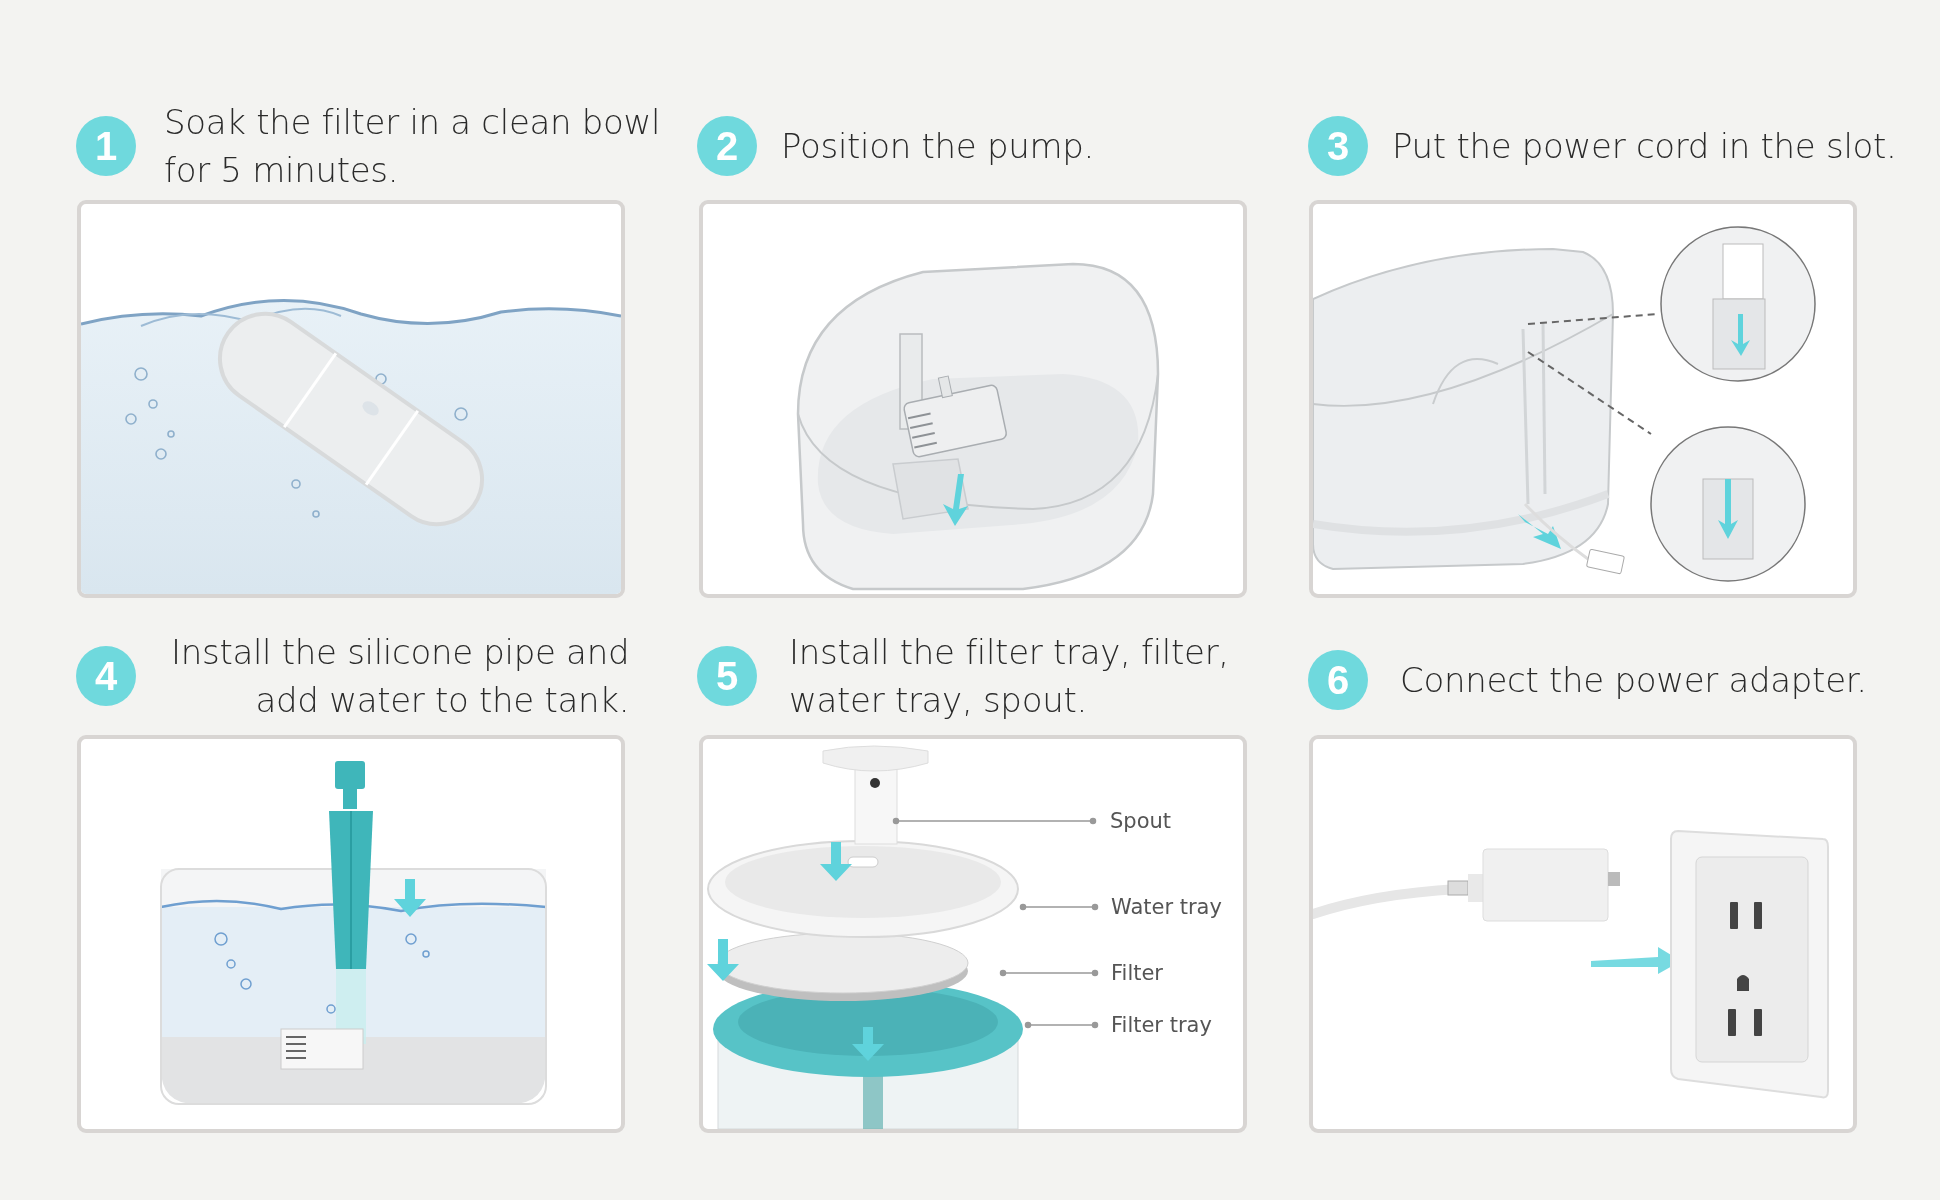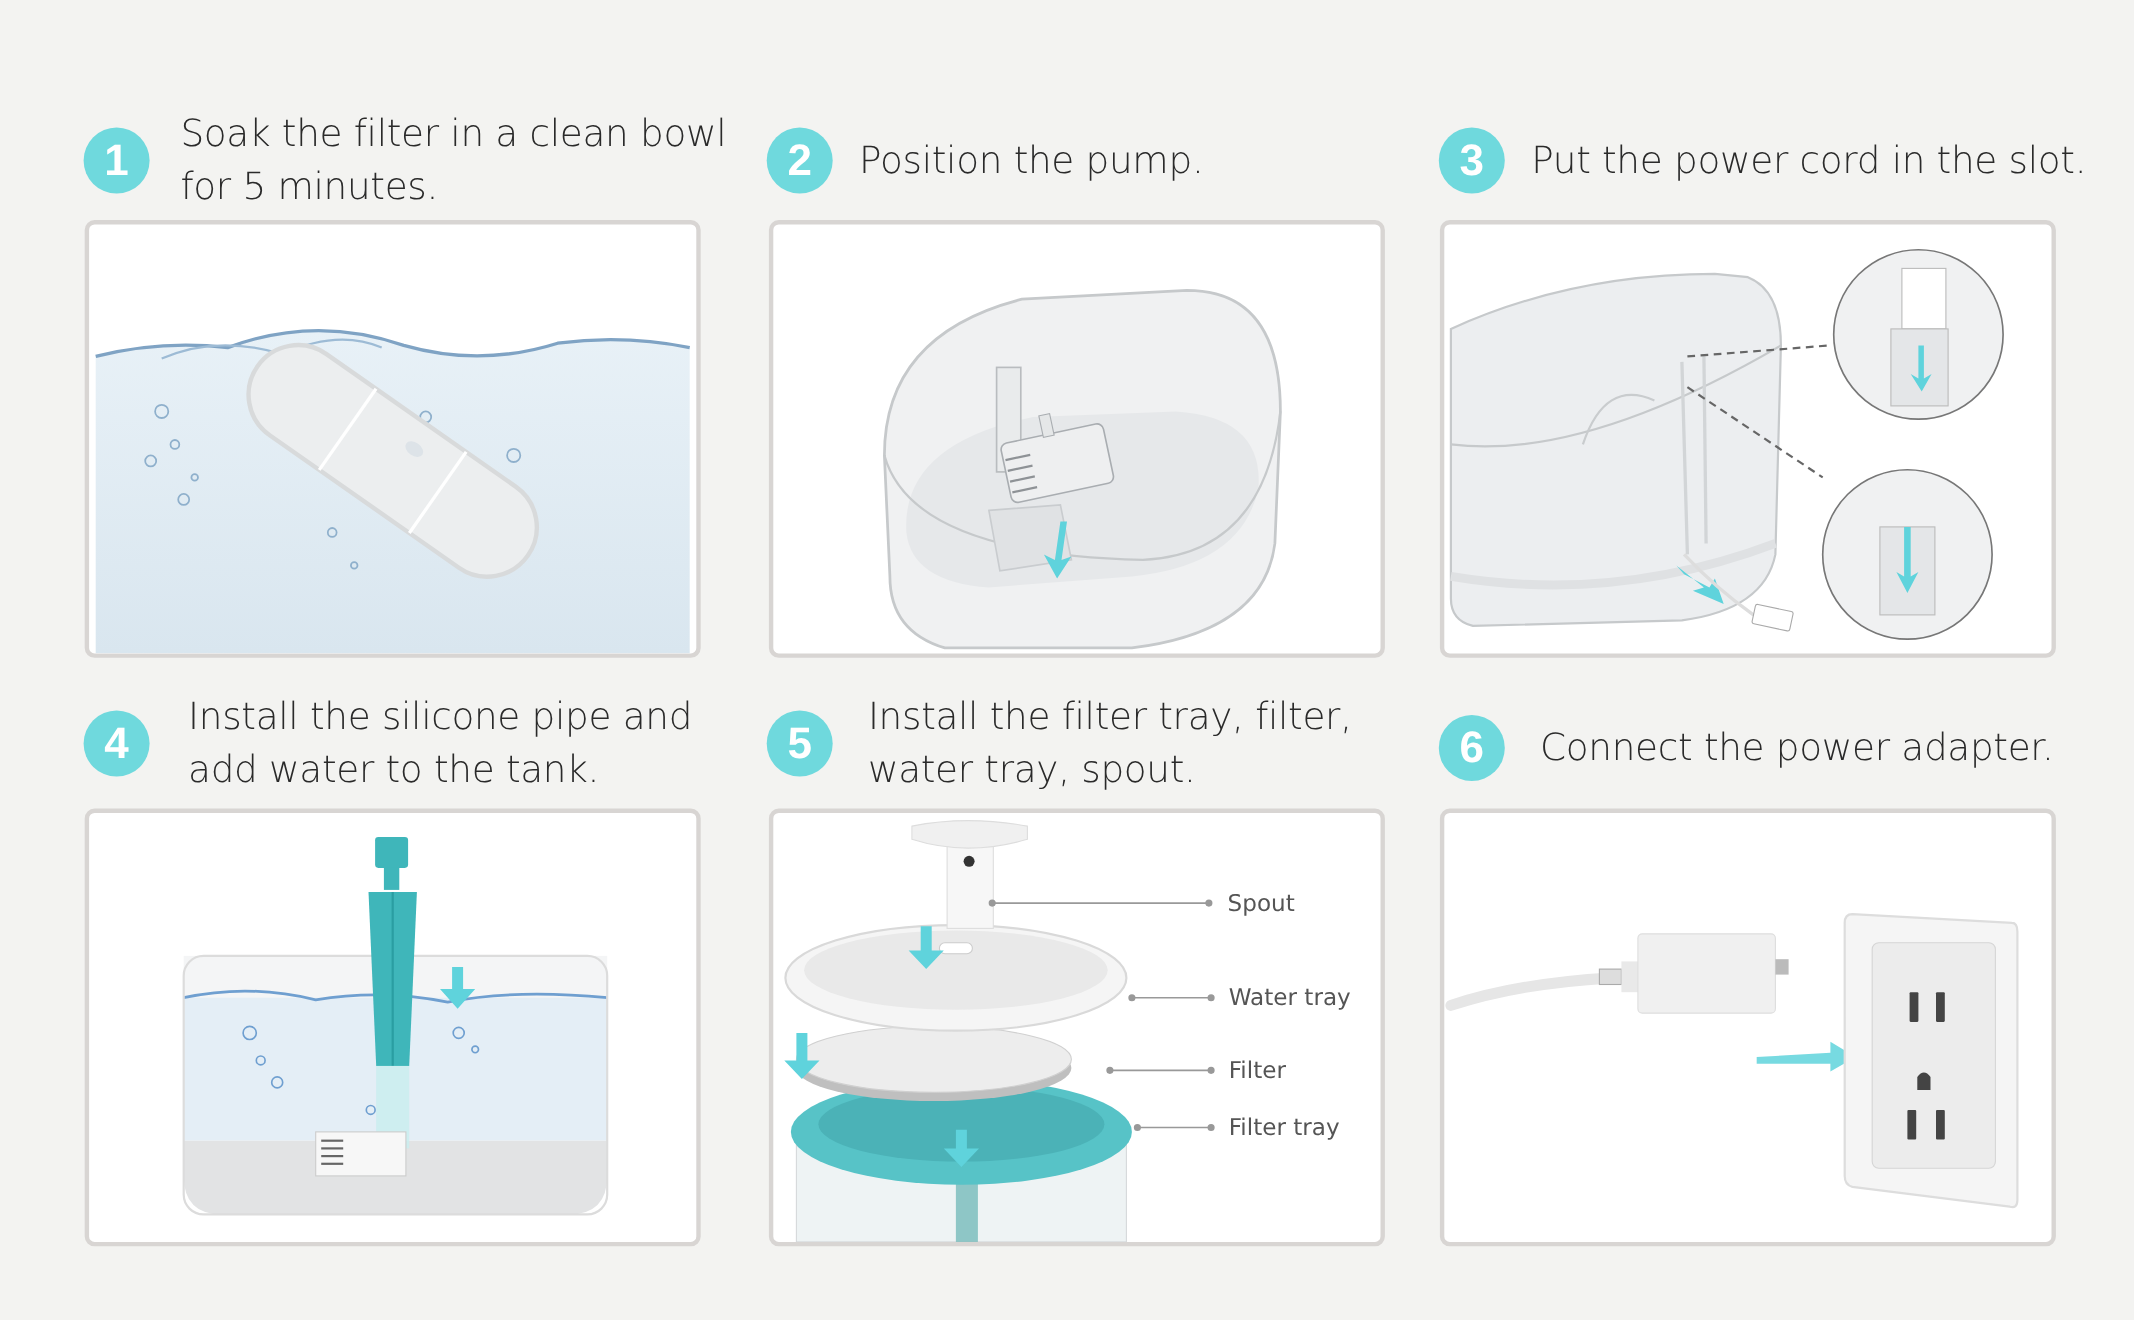--- a/index.html
+++ b/index.html
@@ -112,7 +112,7 @@
 
 <div class="step-header" style="left:76px;top:628px;">
   <div class="badge">4</div>
-  <div class="caption" style="margin-left:35px;">Install the silicone pipe and
+  <div class="caption" style="margin-left:35px;text-align:right;">Install the silicone pipe and
 add water to the tank.</div>
 </div>
 <div class="panel" style="left:77px;top:735px;">

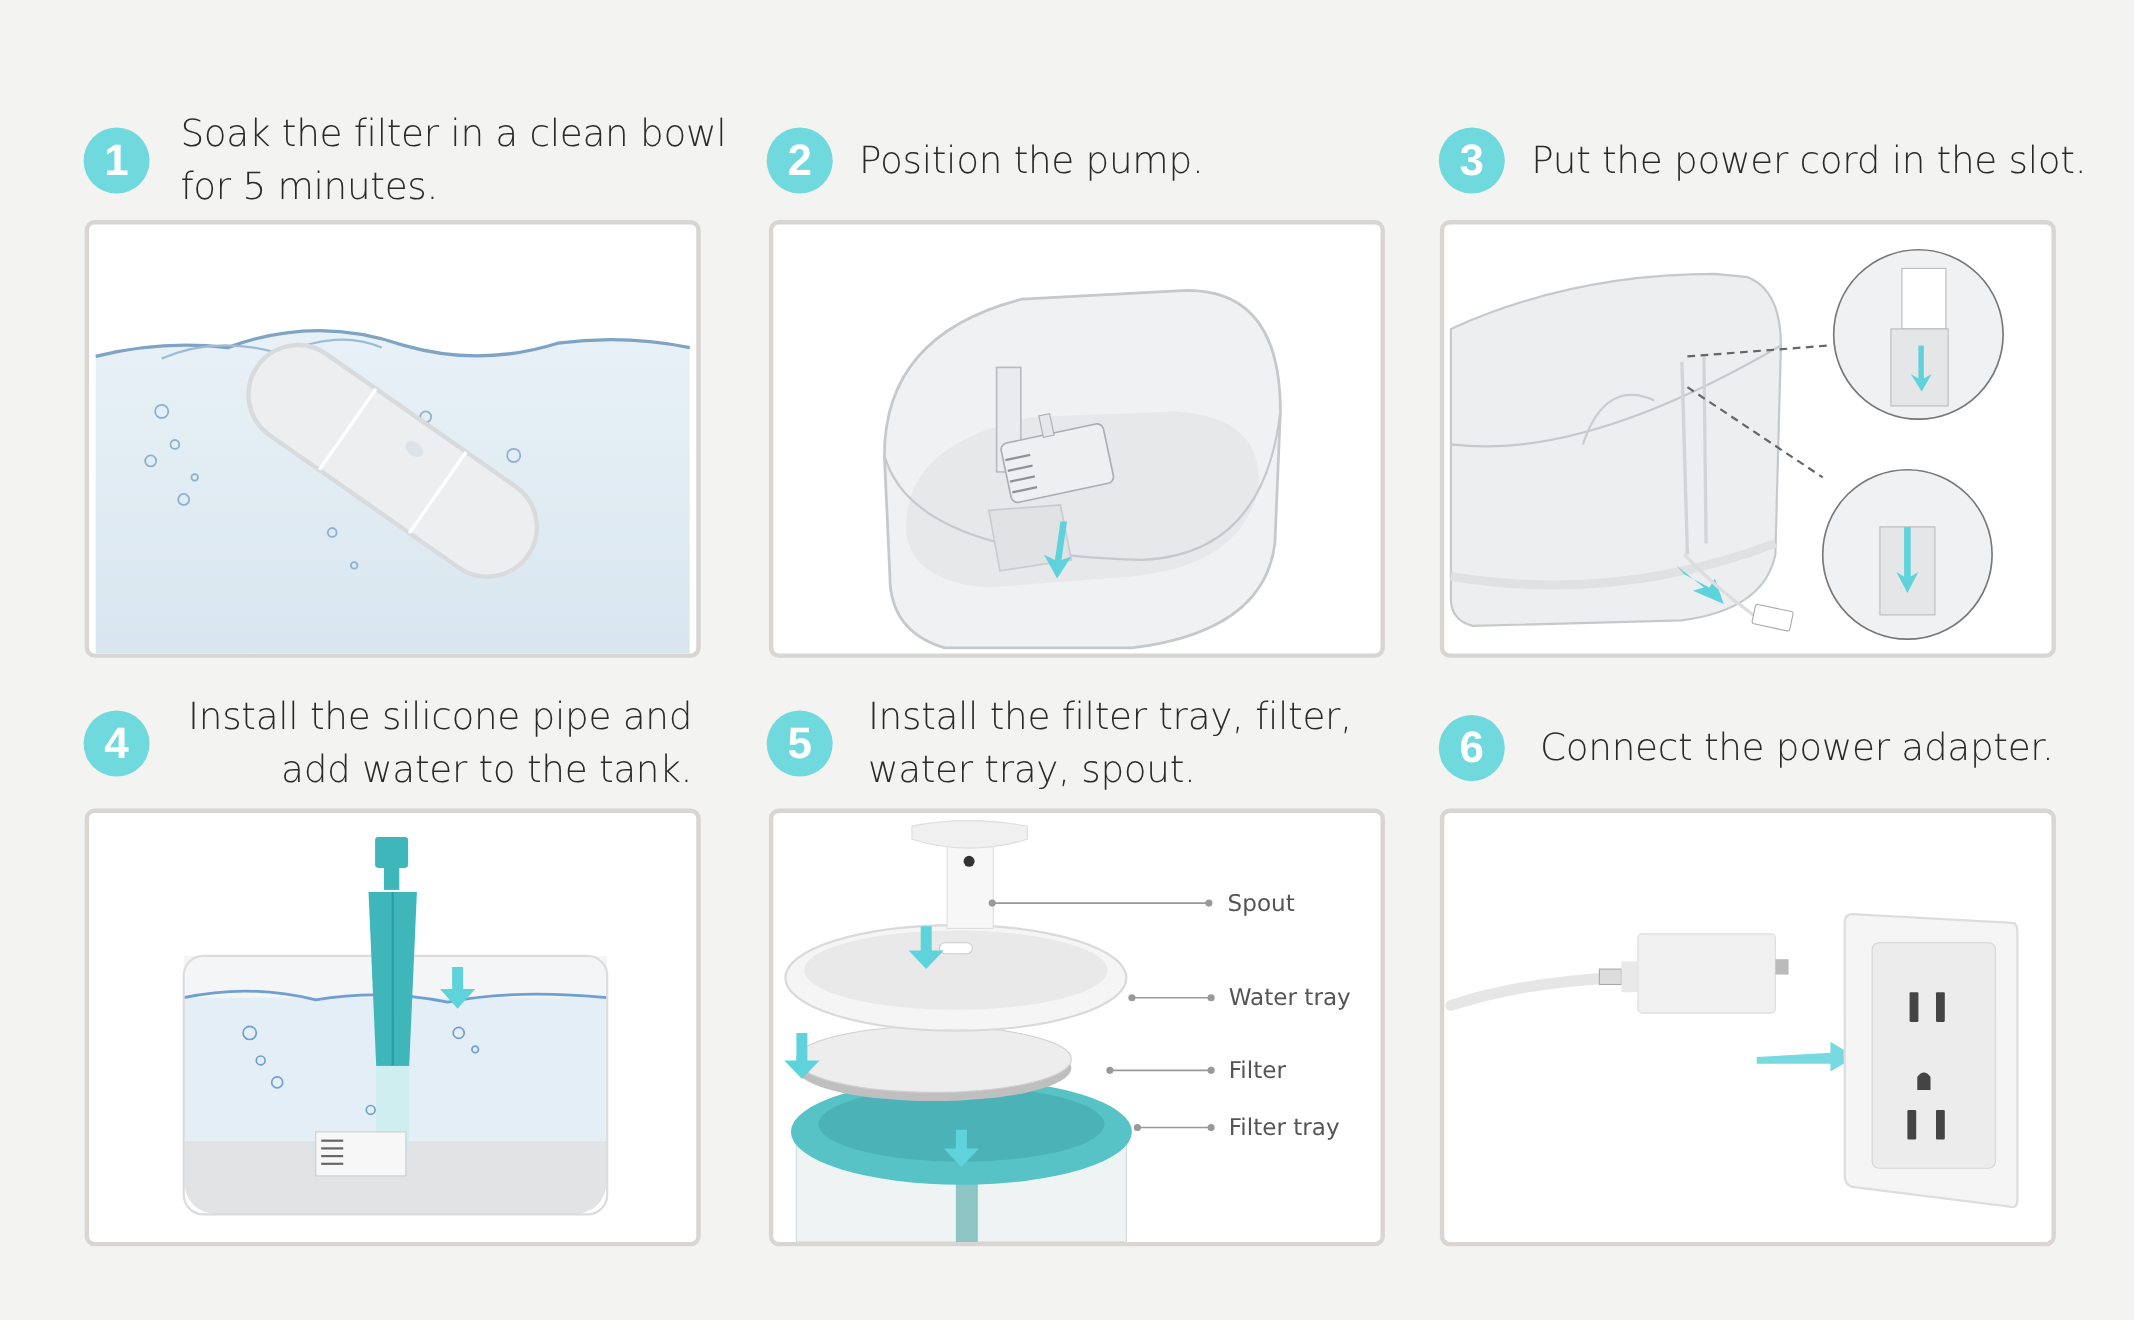--- a/index.html
+++ b/index.html
@@ -12,7 +12,7 @@
   .caption{font-family:"DejaVu Sans",sans-serif;font-size:34px;line-height:48px;color:#2a2a2a;
            font-weight:300;letter-spacing:-0.3px;white-space:pre-line;}
   .panel{position:absolute;width:540px;height:390px;background:#fff;border:4px solid #d8d5d3;
-         border-radius:9px;overflow:hidden;padding-left:12px;}
+         border-radius:9px;overflow:hidden;}
   .panel svg{position:absolute;left:0;top:0;width:100%;height:100%;}
   .lbl{font-family:"DejaVu Sans",sans-serif;font-size:21px;fill:#555;}
 </style>

